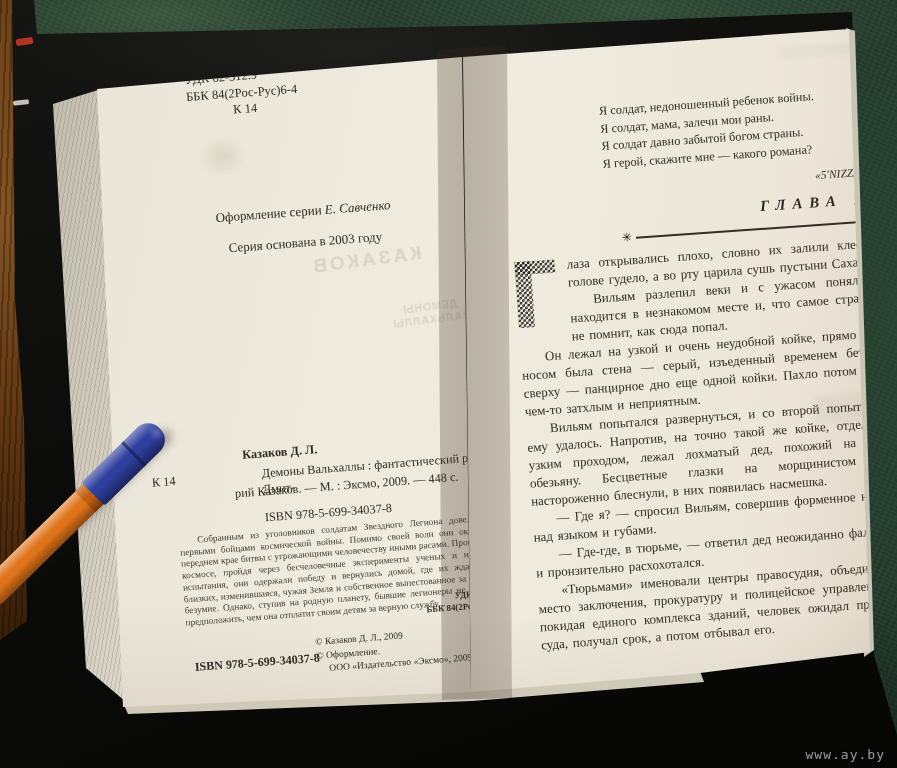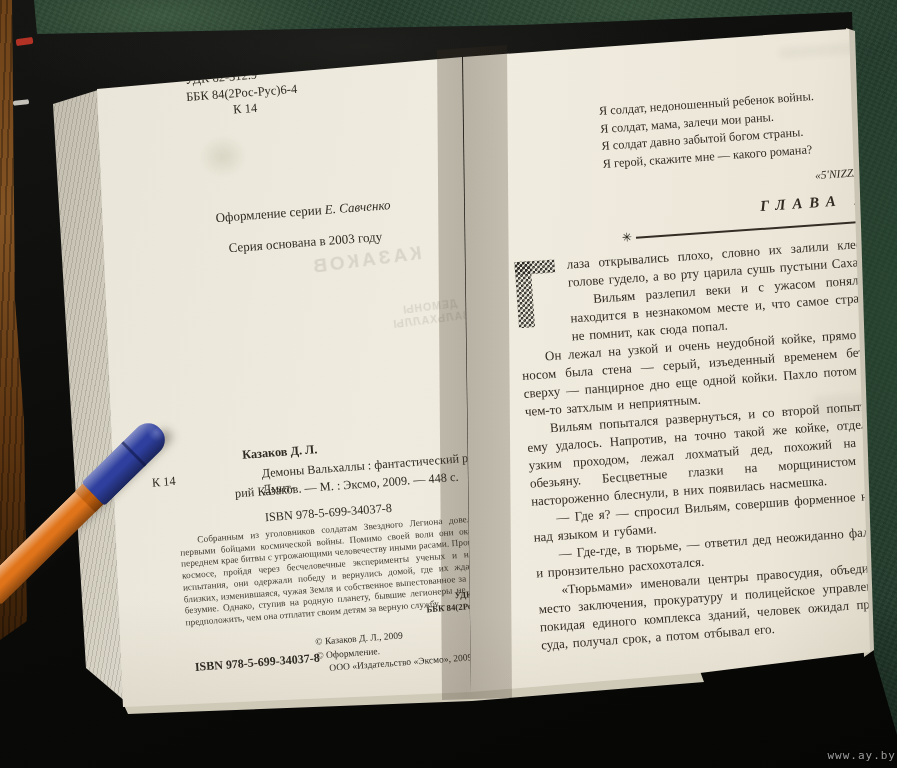--- a/index.html
+++ b/index.html
@@ -136,8 +136,8 @@
     background:rgba(12,18,62,.55);}
 
   
-  .watermark{position:absolute;right:1px;bottom:6px;font-family:"DejaVu Sans Mono",monospace;
-    font-size:11px;letter-spacing:1px;color:#adadad;text-shadow:0 0 2px #000;opacity:.9;}
+  .watermark{position:absolute;right:12px;bottom:6px;font-family:"DejaVu Sans Mono",monospace;
+    font-size:13px;letter-spacing:1px;color:#adadad;text-shadow:0 0 2px #000;opacity:.9;}
 </style>
 </head>
 <body>

